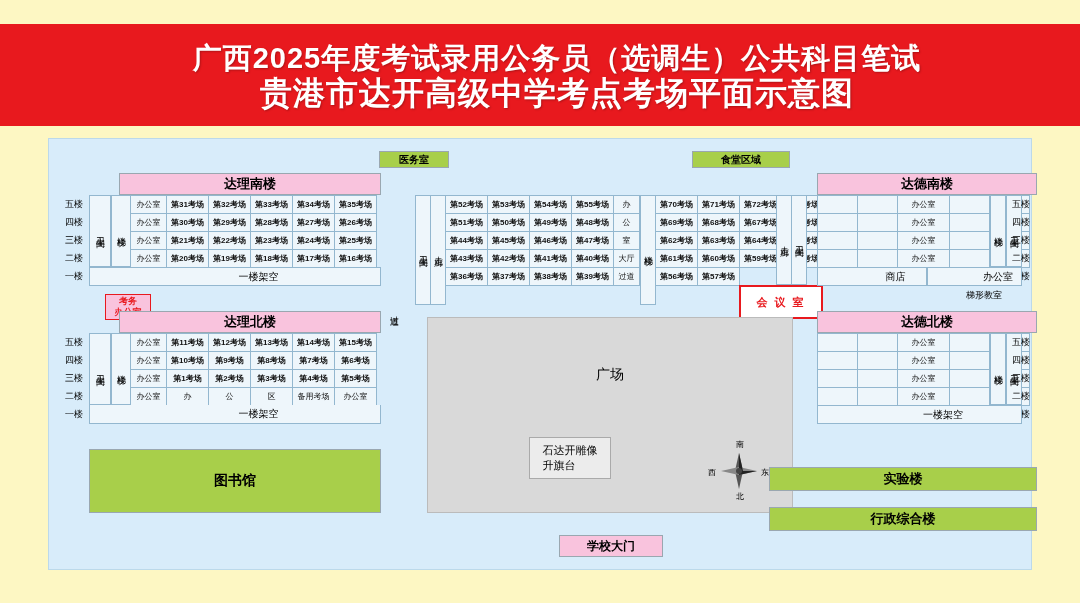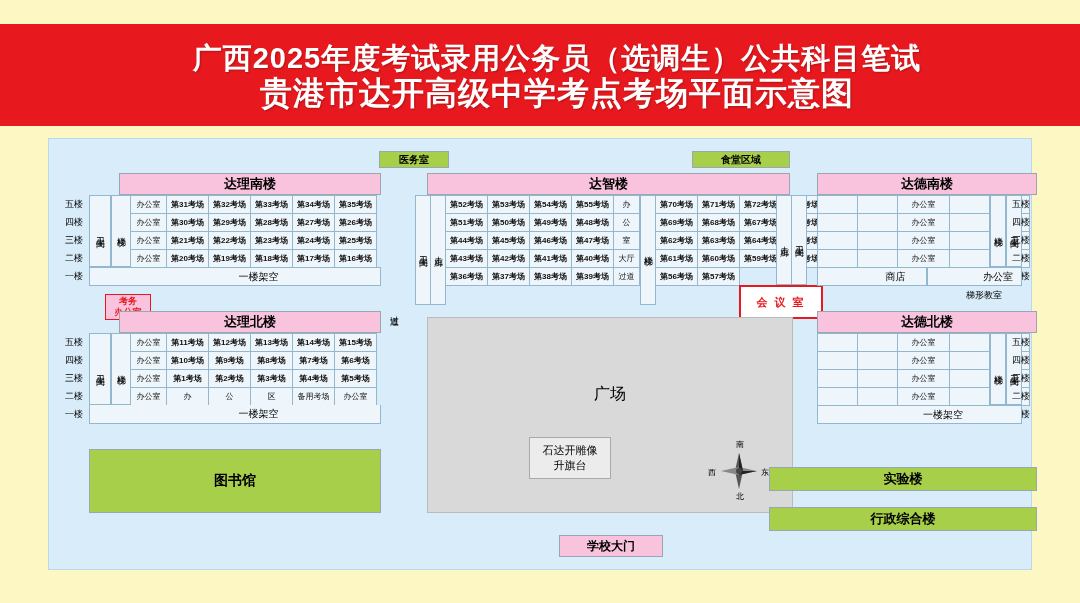--- a/index.html
+++ b/index.html
@@ -219,7 +219,6 @@
 
   <div class="plainv" style="left:338px; top:148px; width:14px; height:46px;">过道</div>
 
-  <div class="bbar pink" style="left:378px; top:34px; width:363px; height:22px;">达智楼</div>
 
   <div class="vtext" style="left:366px; top:56px; width:16px; height:110px;">卫生间</div>
   <div class="vtext" style="left:381px; top:56px; width:16px; height:110px;">走廊</div>

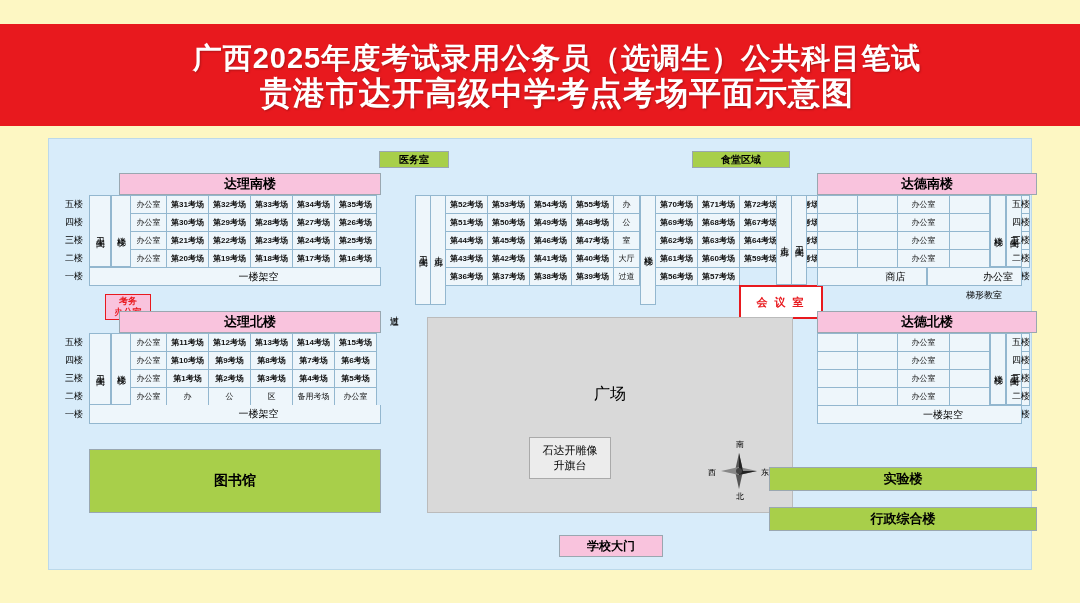--- a/index.html
+++ b/index.html
@@ -74,7 +74,7 @@
     position:absolute; background:#d9d9d9; border:1px solid #bbb;
     display:flex; align-items:center; justify-content:center;
   }
-  #plaza-label { font-size:16px; color:#000;margin-top:18px; }
+  #plaza-label { font-size:14px; color:#000; }
   #statue {
     position:absolute; background:#ececec; border:1px solid #aaa;
     display:flex; flex-direction:column; align-items:center; justify-content:center;

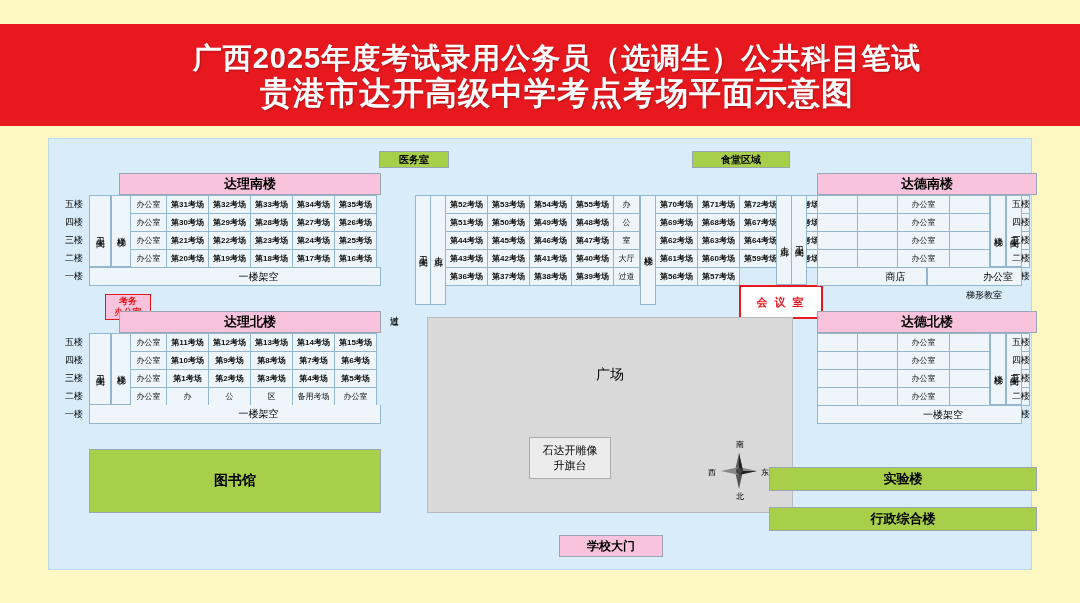--- a/index.html
+++ b/index.html
@@ -322,7 +322,7 @@
   <div id="plaza" style="left:378px; top:178px; width:366px; height:196px;">
     <div id="plaza-label" style="position:absolute; top:48px;">广场</div>
   </div>
-  <div id="statue" style="left:480px; top:298px; width:82px; height:42px;text-align:center;">
+  <div id="statue" style="left:480px; top:298px; width:82px; height:42px;">
     <span>石达开雕像<br>升旗台</span>
   </div>
 

